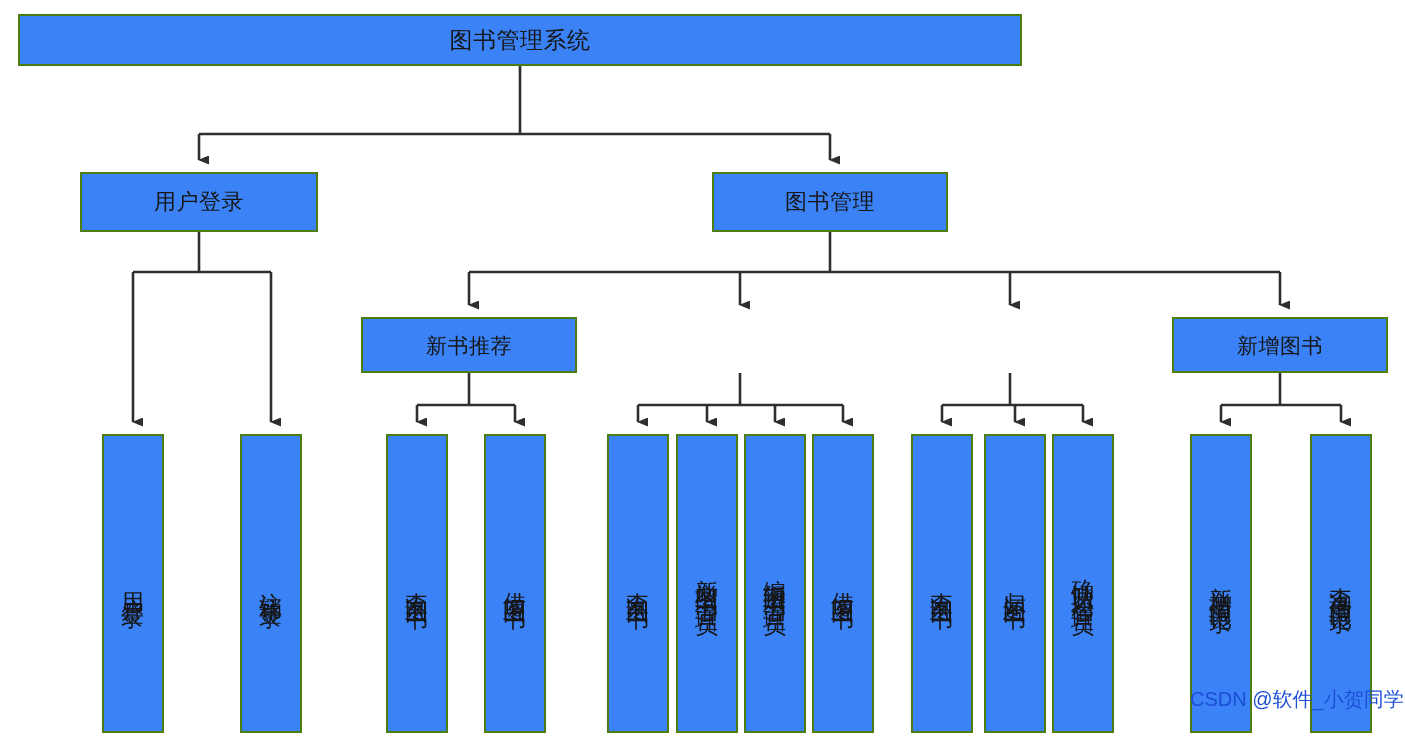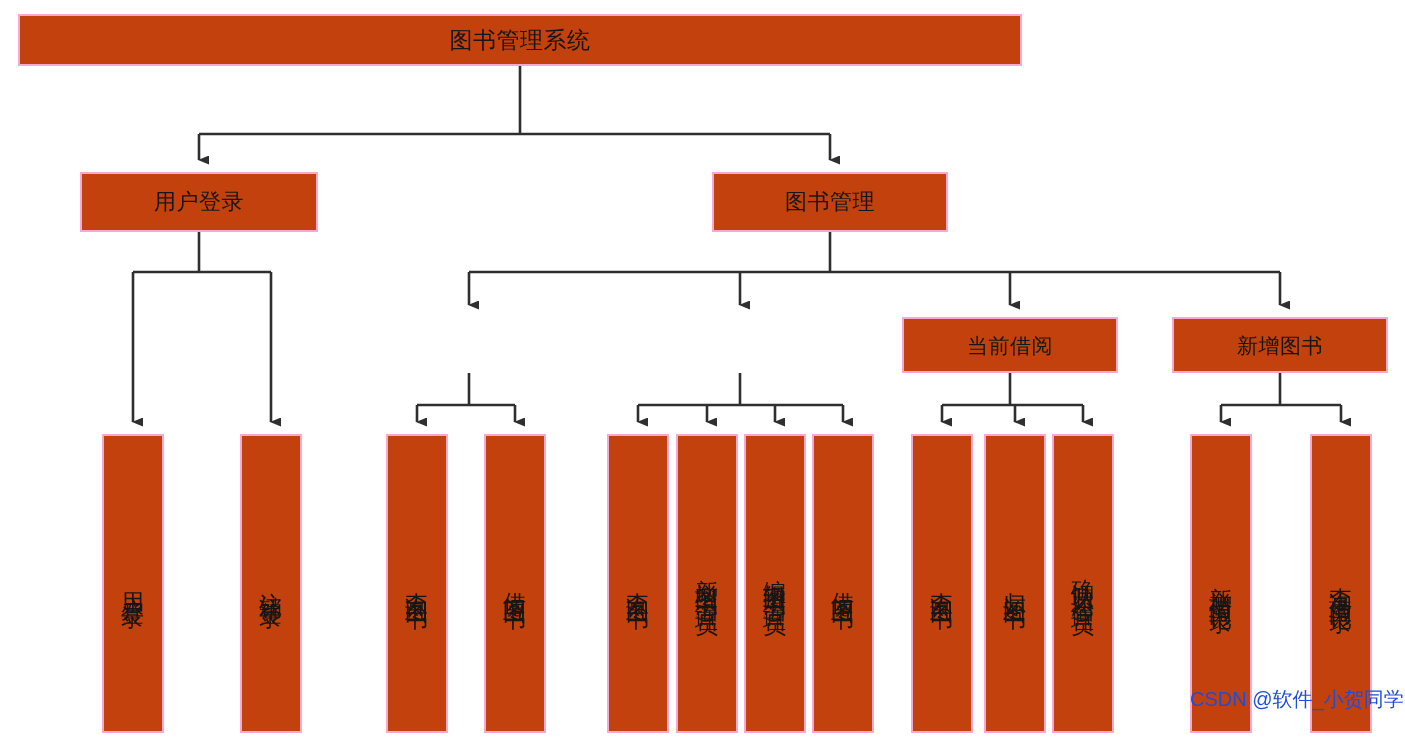--- a/index.html
+++ b/index.html
@@ -29,8 +29,8 @@
   .node-box {
     position: absolute;
     box-sizing: border-box;
-    border: 2px solid #f9a8d4;
-    background: #c2410c;
+    border: 2px solid #4d7c0f;
+    background: #3b82f6;
     display: flex;
     align-items: center;
     justify-content: center;

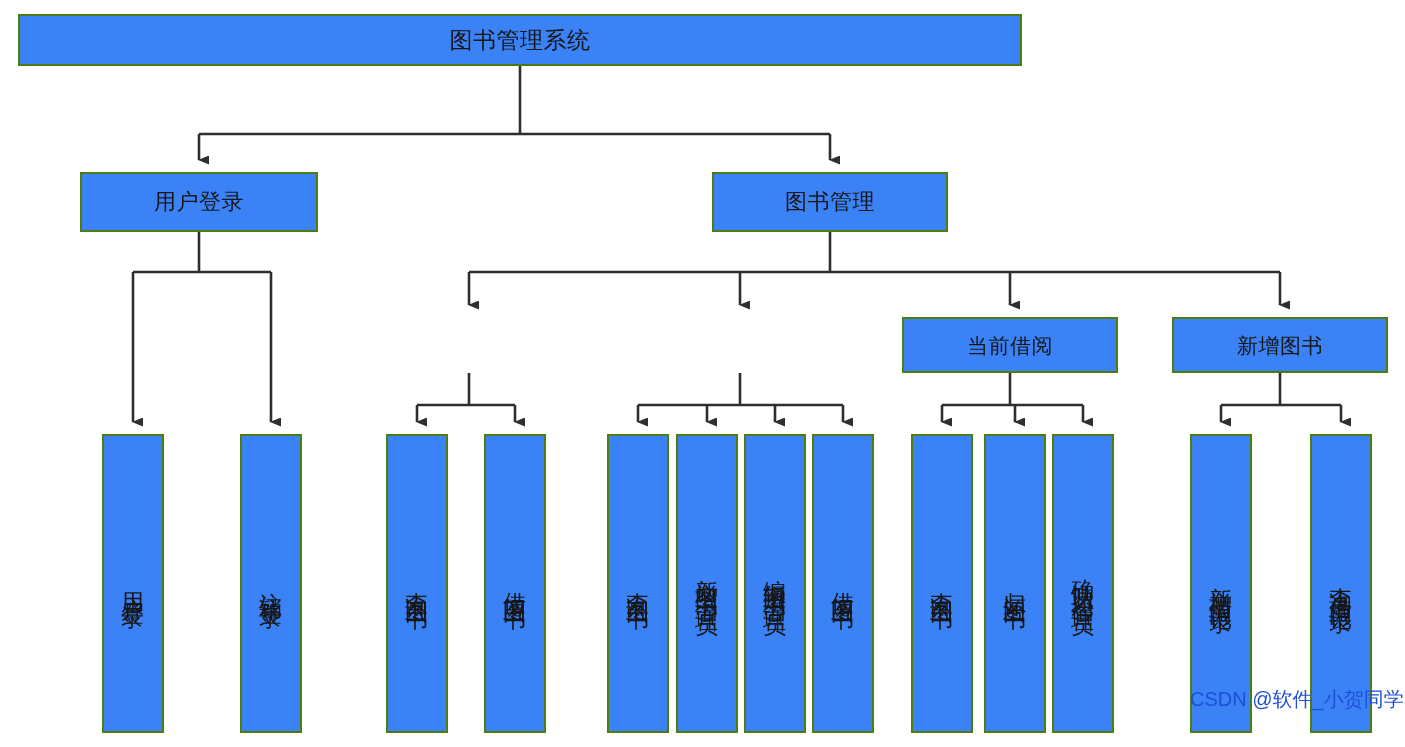--- a/index.html
+++ b/index.html
@@ -157,6 +157,9 @@
     <span class="node-label">图书管理</span>
   </div>
 
+  <div class="node-box lvl3" style="left:361px; top:317px; width:216px; height:56px;">
+    <span class="node-label">新书推荐</span>
+  </div>
 
 
   <div class="node-box lvl3" style="left:902px; top:317px; width:216px; height:56px;">

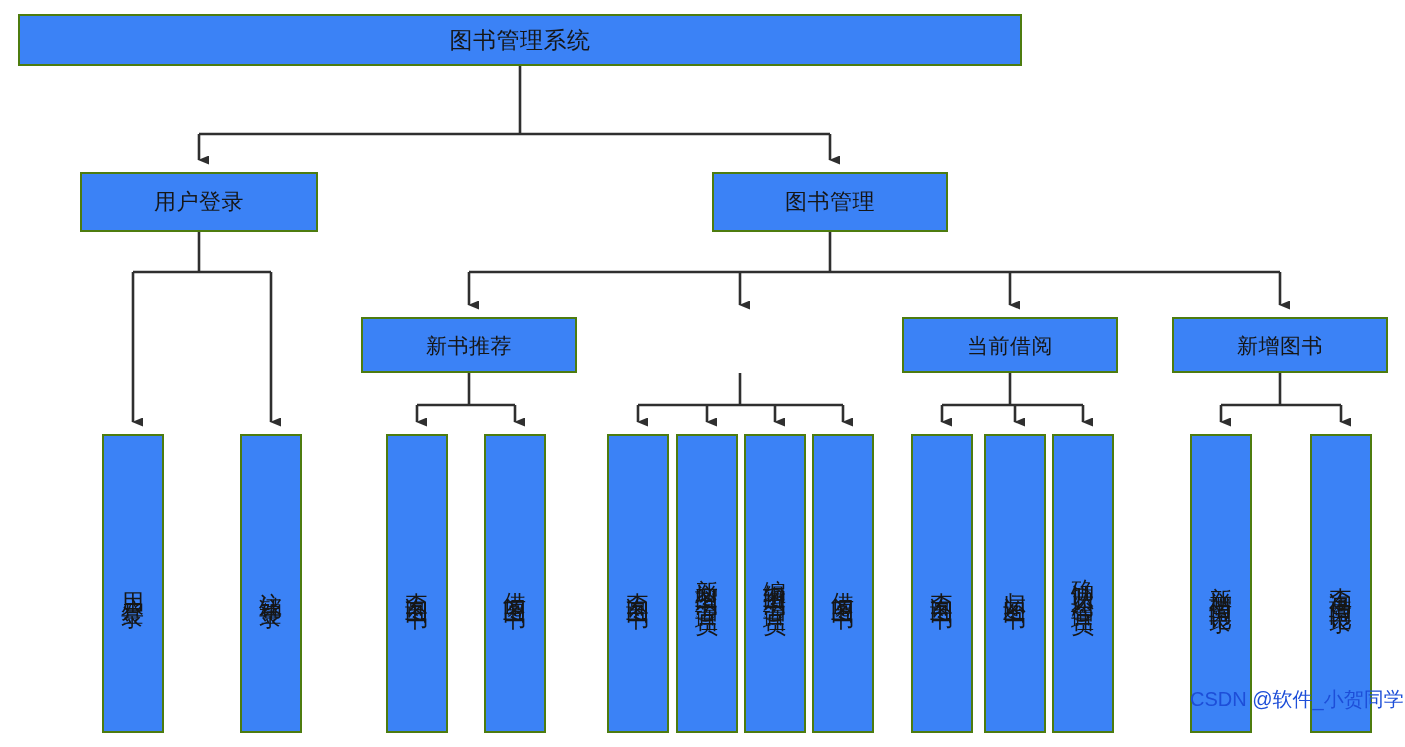--- a/index.html
+++ b/index.html
@@ -162,9 +162,6 @@
   </div>
 
 
-  <div class="node-box lvl3" style="left:902px; top:317px; width:216px; height:56px;">
-    <span class="node-label">当前借阅</span>
-  </div>
 
   <div class="node-box lvl3" style="left:1172px; top:317px; width:216px; height:56px;">
     <span class="node-label">新增图书</span>

